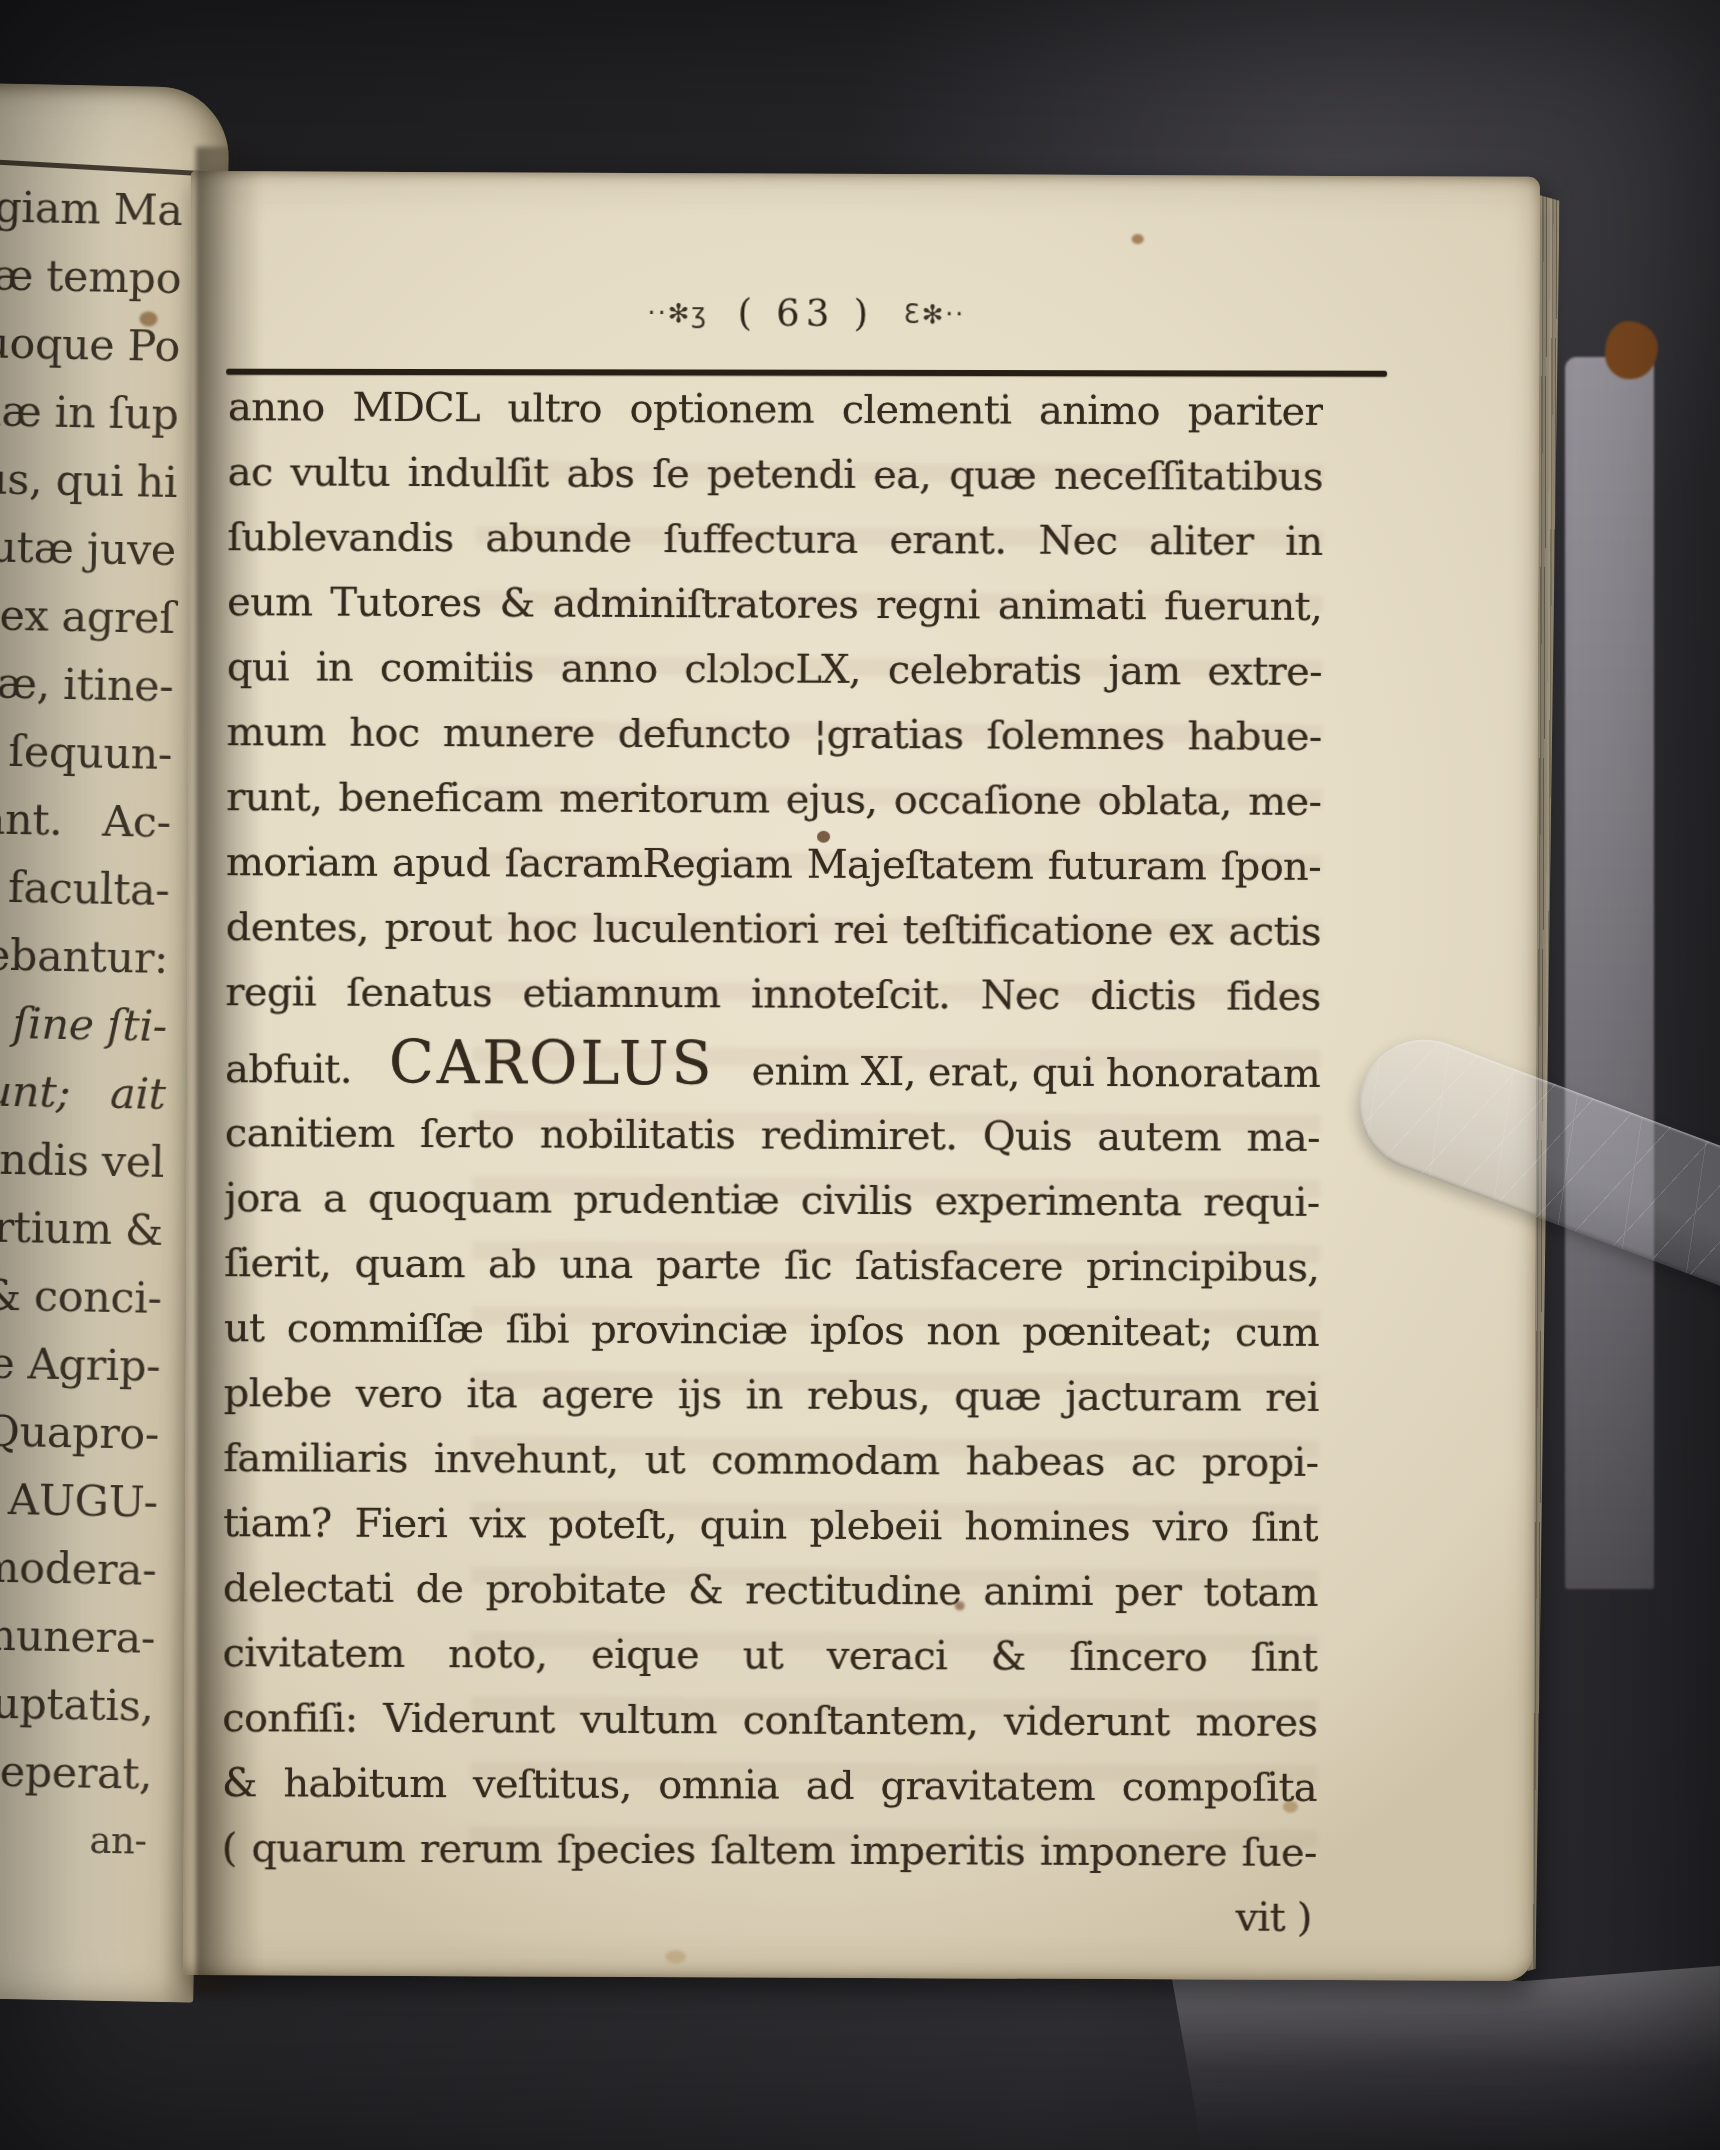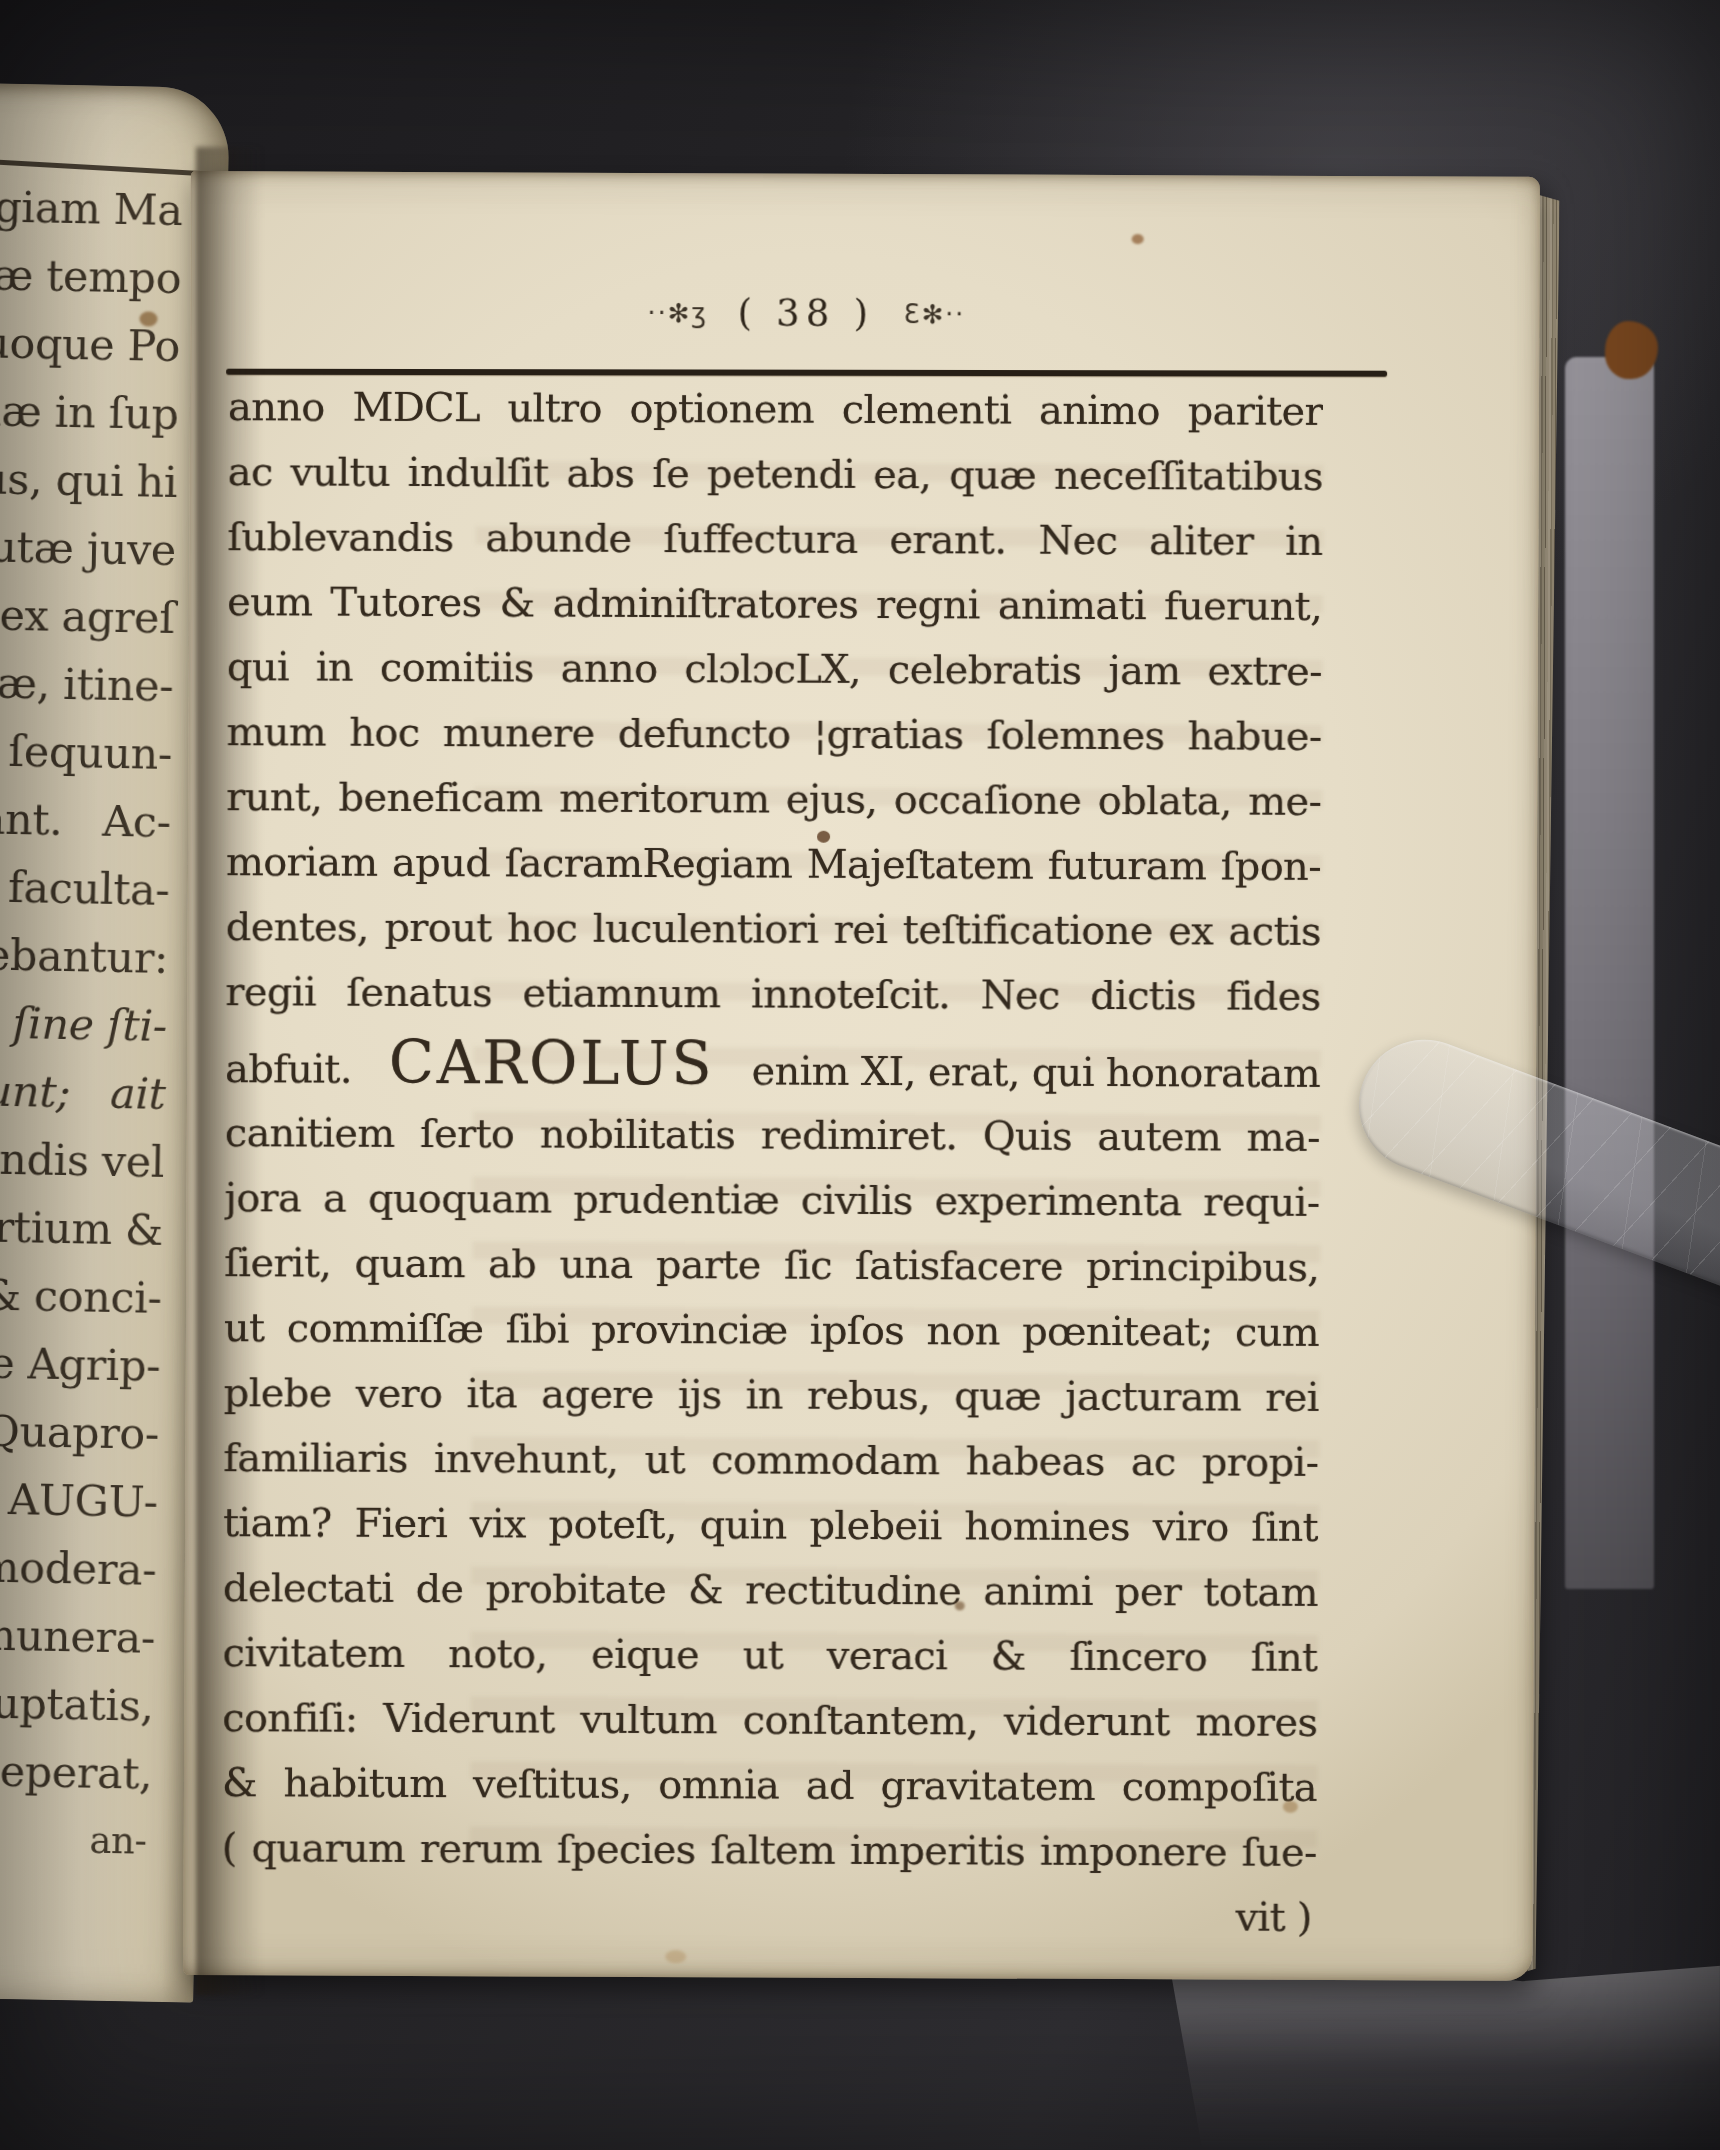--- a/index.html
+++ b/index.html
@@ -166,7 +166,7 @@
 
     <div class="header">
       <span class="fleuron">··✻ʒ</span>
-      <span class="pagenum">( 38 )</span>
+      <span class="pagenum">( 63 )</span>
       <span class="fleuron">Ɛ✻··</span>
     </div>
     <div class="rule"></div>

